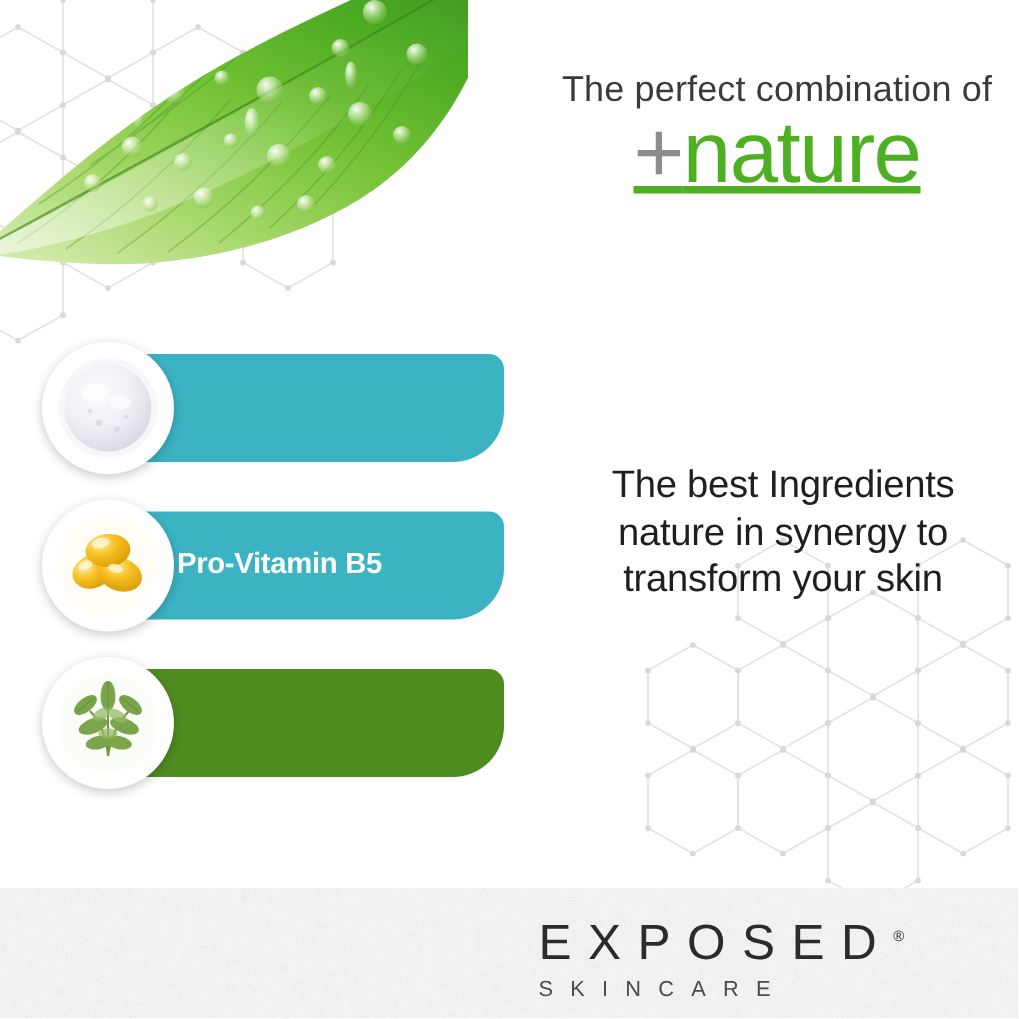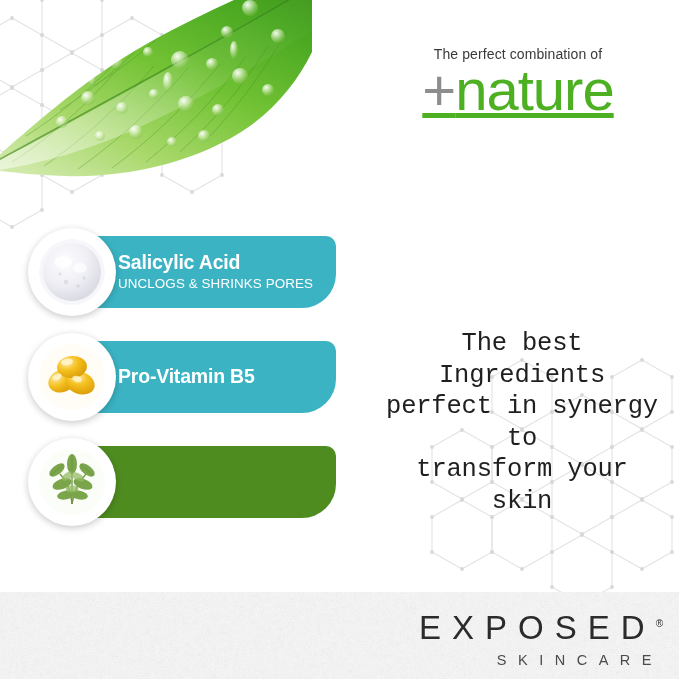--- a/index.html
+++ b/index.html
@@ -19,7 +19,7 @@
   
   .headline{position:absolute;left:368px;top:46px;width:300px;text-align:center;}
   .headline .kicker{
-    font-size:14px;color:#3a3a3a;letter-spacing:.1px;line-height:1.2;
+    font-size:24px;color:#3a3a3a;letter-spacing:.1px;line-height:1.2;
     font-weight:400;
   }
   .bigword{

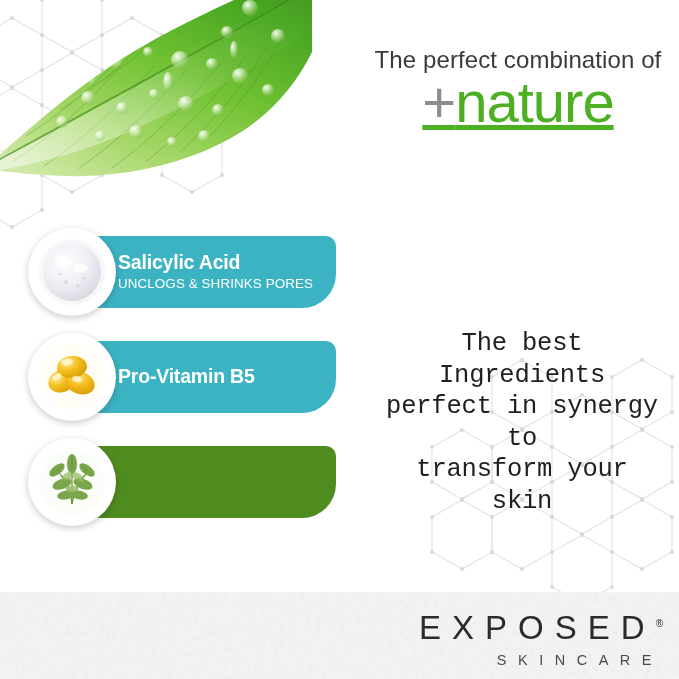--- a/index.html
+++ b/index.html
@@ -219,10 +219,6 @@
 
     <div class="card">
       <div class="bar teal"></div>
-      <div class="bar-text">
-        <div class="card-title">Salicylic Acid</div>
-        <div class="card-sub">UNCLOGS &amp; SHRINKS PORES</div>
-      </div>
       <div class="thumb">
         <div class="inner">
           <svg width="68" height="68" viewBox="0 0 68 68" aria-hidden="true">

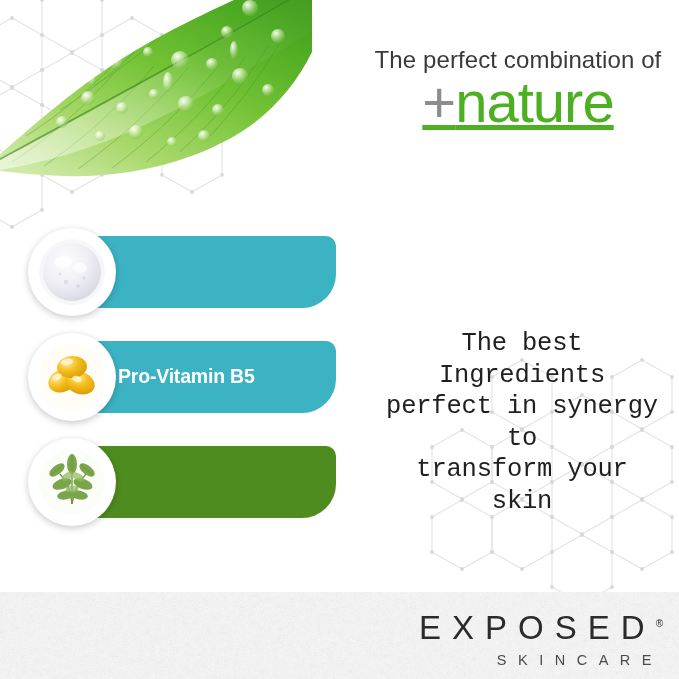--- a/index.html
+++ b/index.html
@@ -32,10 +32,9 @@
 
   
   .bodycopy{
-    position:absolute;left:384px;top:328px;width:276px;text-align:center;
+    position:absolute;left:384px;top:308px;width:276px;text-align:center;
     font-size:25.5px;line-height:1.24;color:#1f1f1f;font-weight:400;
     letter-spacing:-.2px;
-    font-family:Liberation Mono, monospace;
   }
   .bodycopy span{display:block;}
 

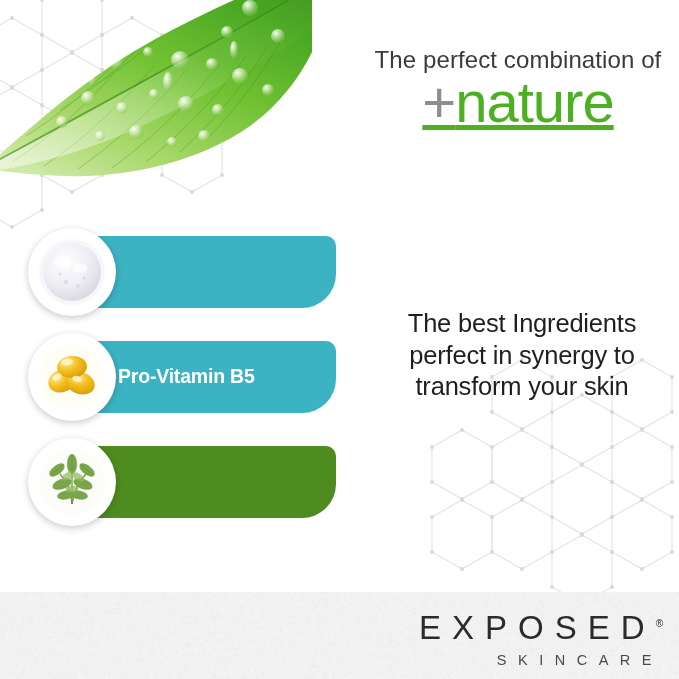--- a/index.html
+++ b/index.html
@@ -210,7 +210,7 @@
 
   <div class="bodycopy">
     <span>The best Ingredients</span>
-    <span>perfect in synergy to</span>
+    <span>nature in synergy to</span>
     <span>transform your skin</span>
   </div>
 

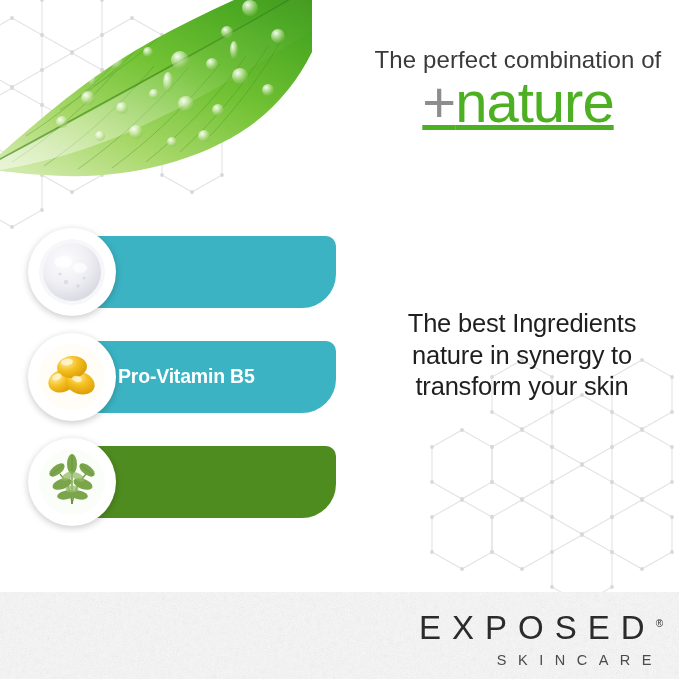--- a/index.html
+++ b/index.html
@@ -70,7 +70,7 @@
   .stone{position:absolute;left:0;top:592px;width:679px;height:87px;overflow:hidden;background:#f2f2f2;}
 
   
-  .logo{position:absolute;left:379px;top:611px;width:284px;text-align:right;}
+  .logo{position:absolute;left:359px;top:611px;width:284px;text-align:left;}
   .logo .brand{
     font-size:33px;font-weight:400;letter-spacing:11px;color:#2b2b2b;
     line-height:1;white-space:nowrap;position:relative;

